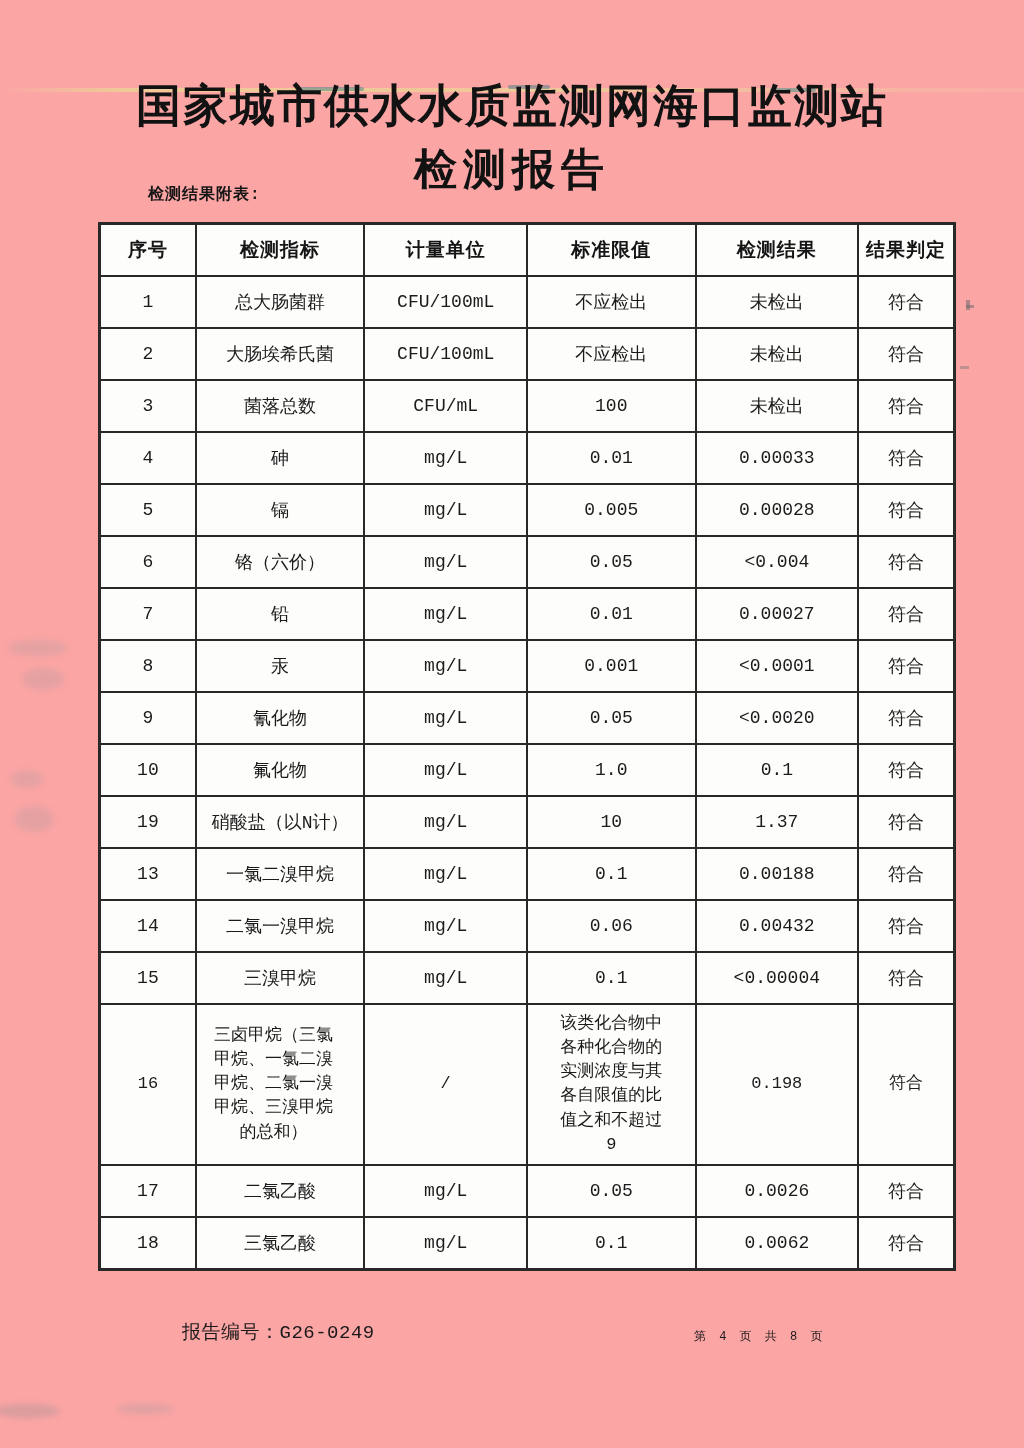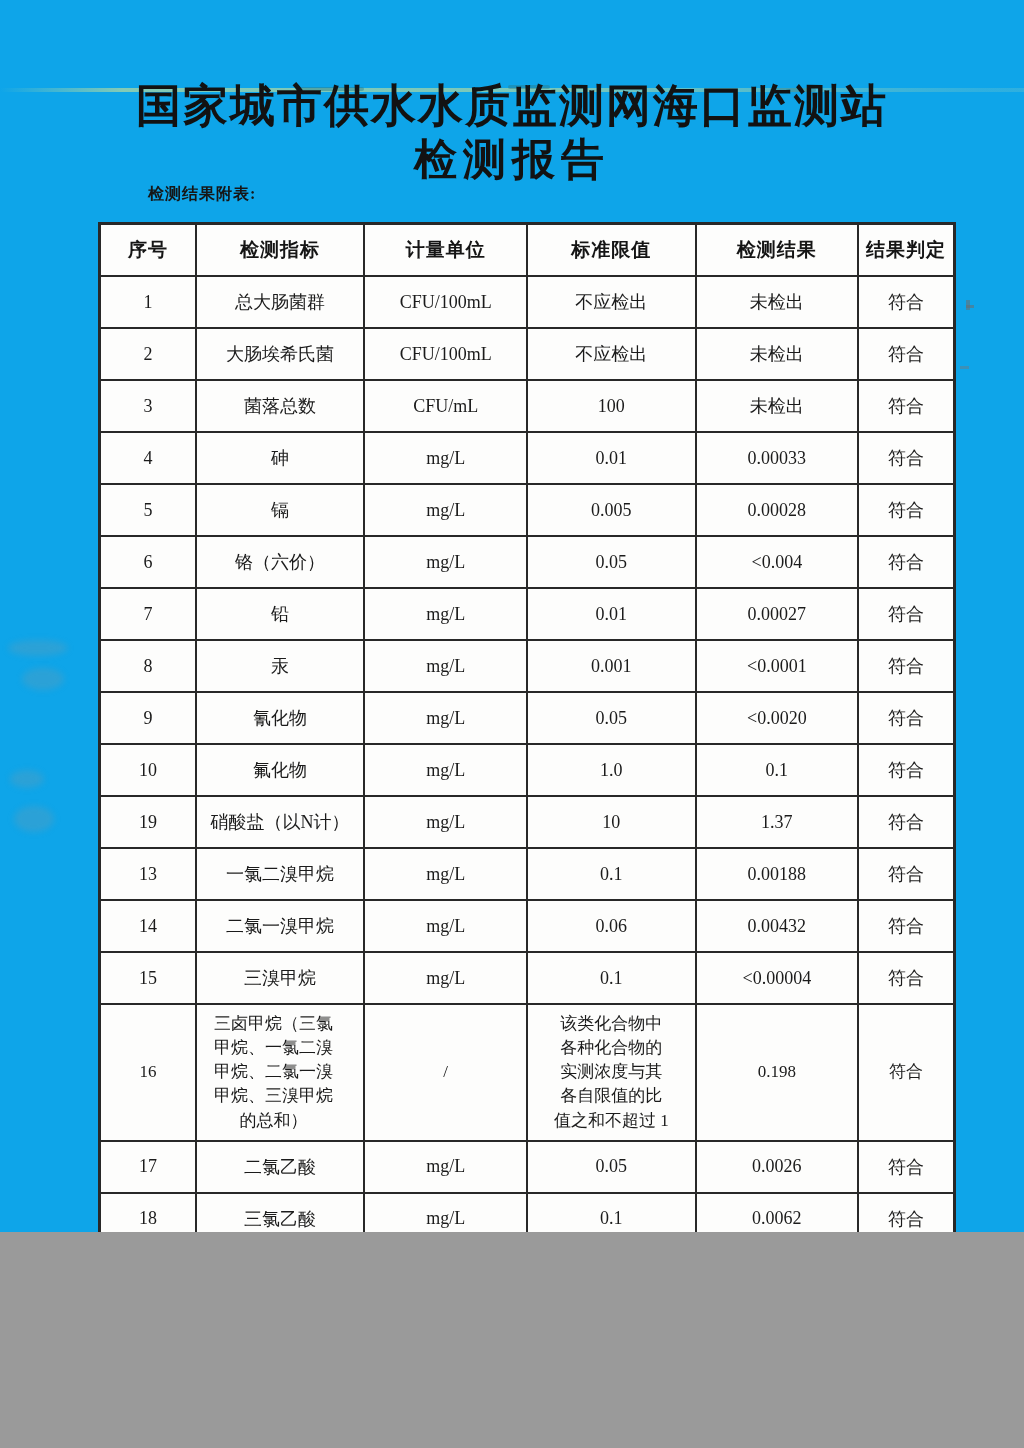--- a/index.html
+++ b/index.html
@@ -6,11 +6,11 @@
   .page {
     position: relative;
     width: 1024px;
-    height: 1232px;
+    height: 1448px;
     margin: 0 auto;
-    background: #0ea5e9;
+    background: #fca5a5;
     overflow: hidden;
-    font-family: Liberation Serif, serif;
+    font-family: Liberation Mono, monospace;
     color: #1b1b1b;
   }
 

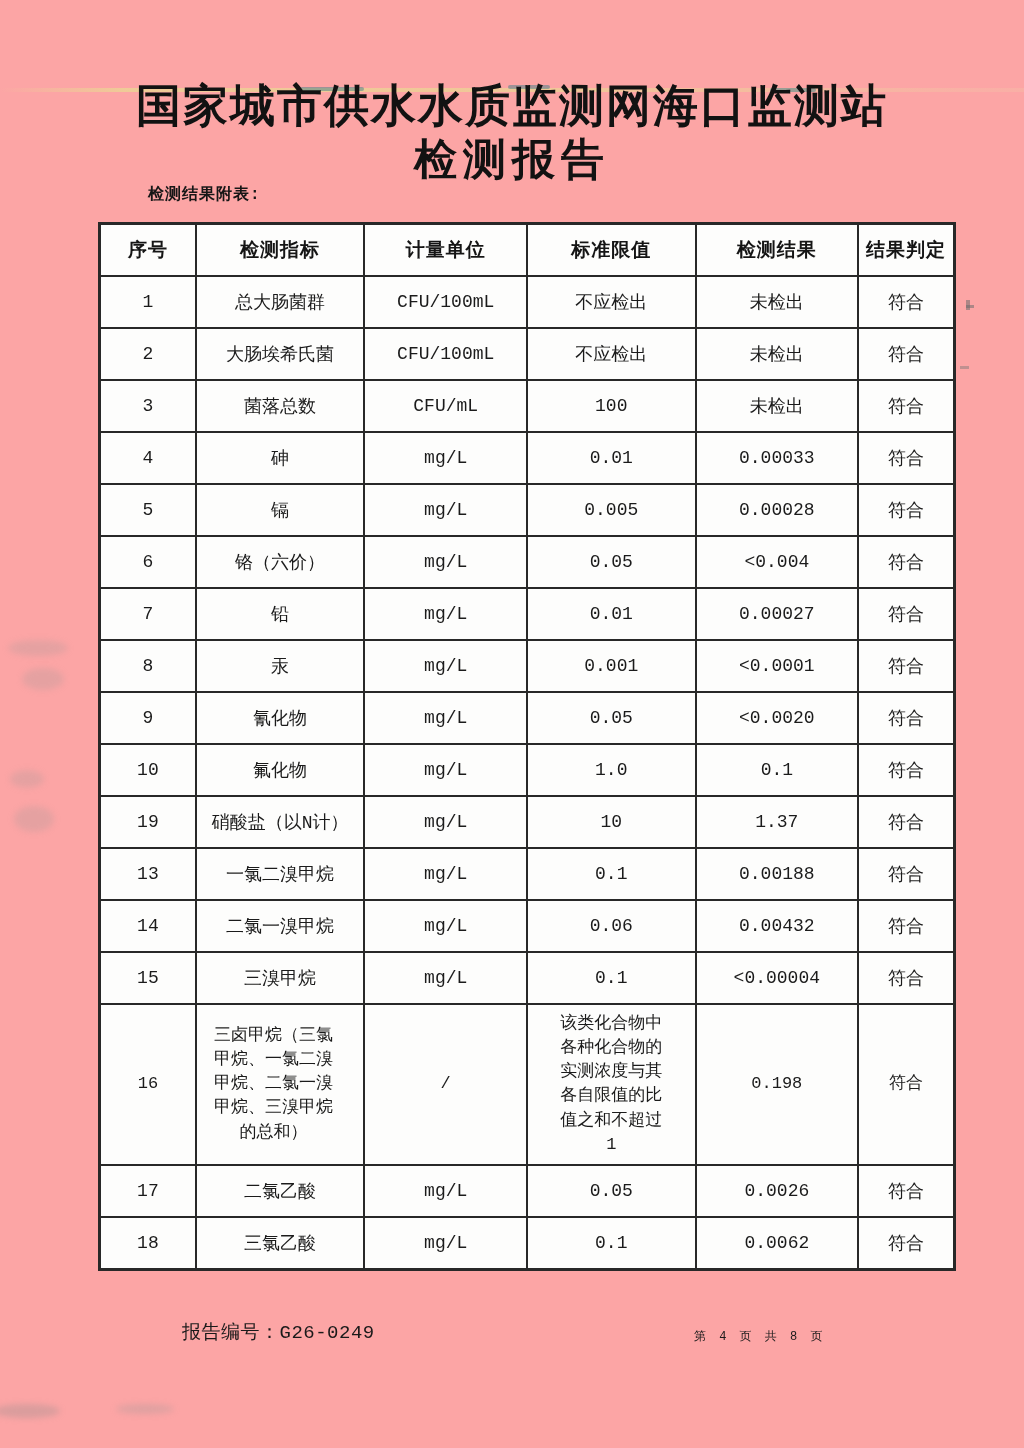--- a/index.html
+++ b/index.html
@@ -22,7 +22,7 @@
     color: #121212;
   }
   .title-line2 {
-    position: absolute; top: 131px; left: 0; width: 100%;
+    position: absolute; top: 141px; left: 0; width: 100%;
     text-align: center;
     font-size: 43px; font-weight: 900; letter-spacing: 6px;
     color: #121212;

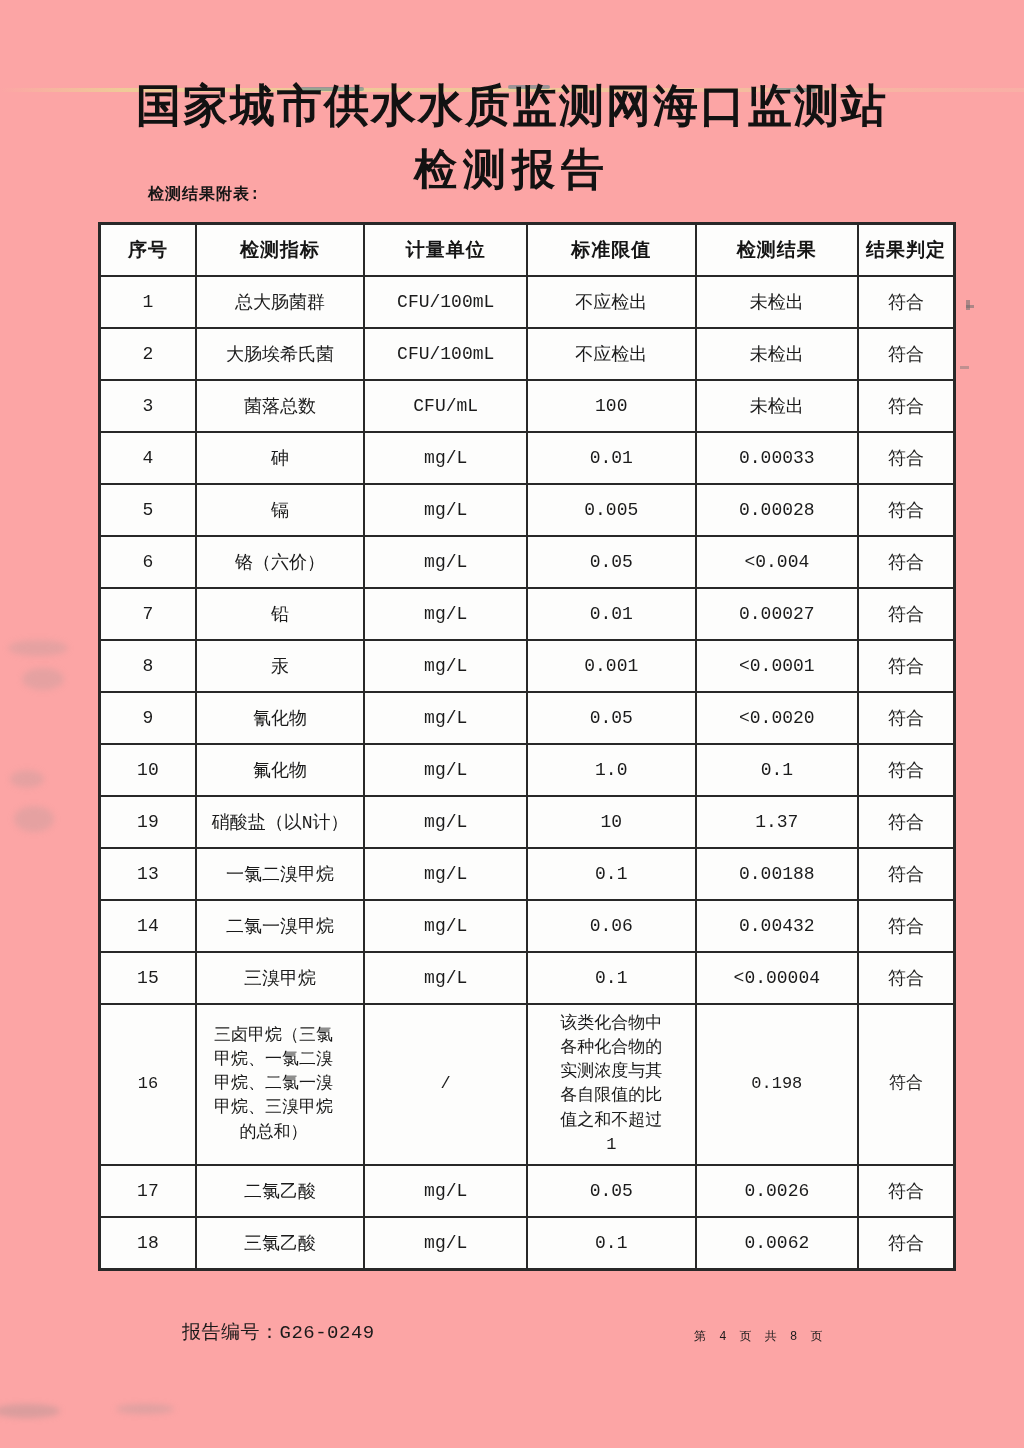--- a/index.html
+++ b/index.html
@@ -263,7 +263,7 @@
           <td class="cell-0">16</td>
           <td class="cell-1">三卤甲烷（三氯甲烷、一氯二溴甲烷、二氯一溴甲烷、三溴甲烷的总和）</td>
           <td class="cell-2">/</td>
-          <td class="cell-3">该类化合物中各种化合物的实测浓度与其各自限值的比值之和不超过 1</td>
+          <td class="cell-3">该类化合物中各种化合物的实测浓度与其各自限值的比值之和不超过 9</td>
           <td class="cell-4">0.198</td>
           <td class="cell-5">符合</td>
         </tr>

